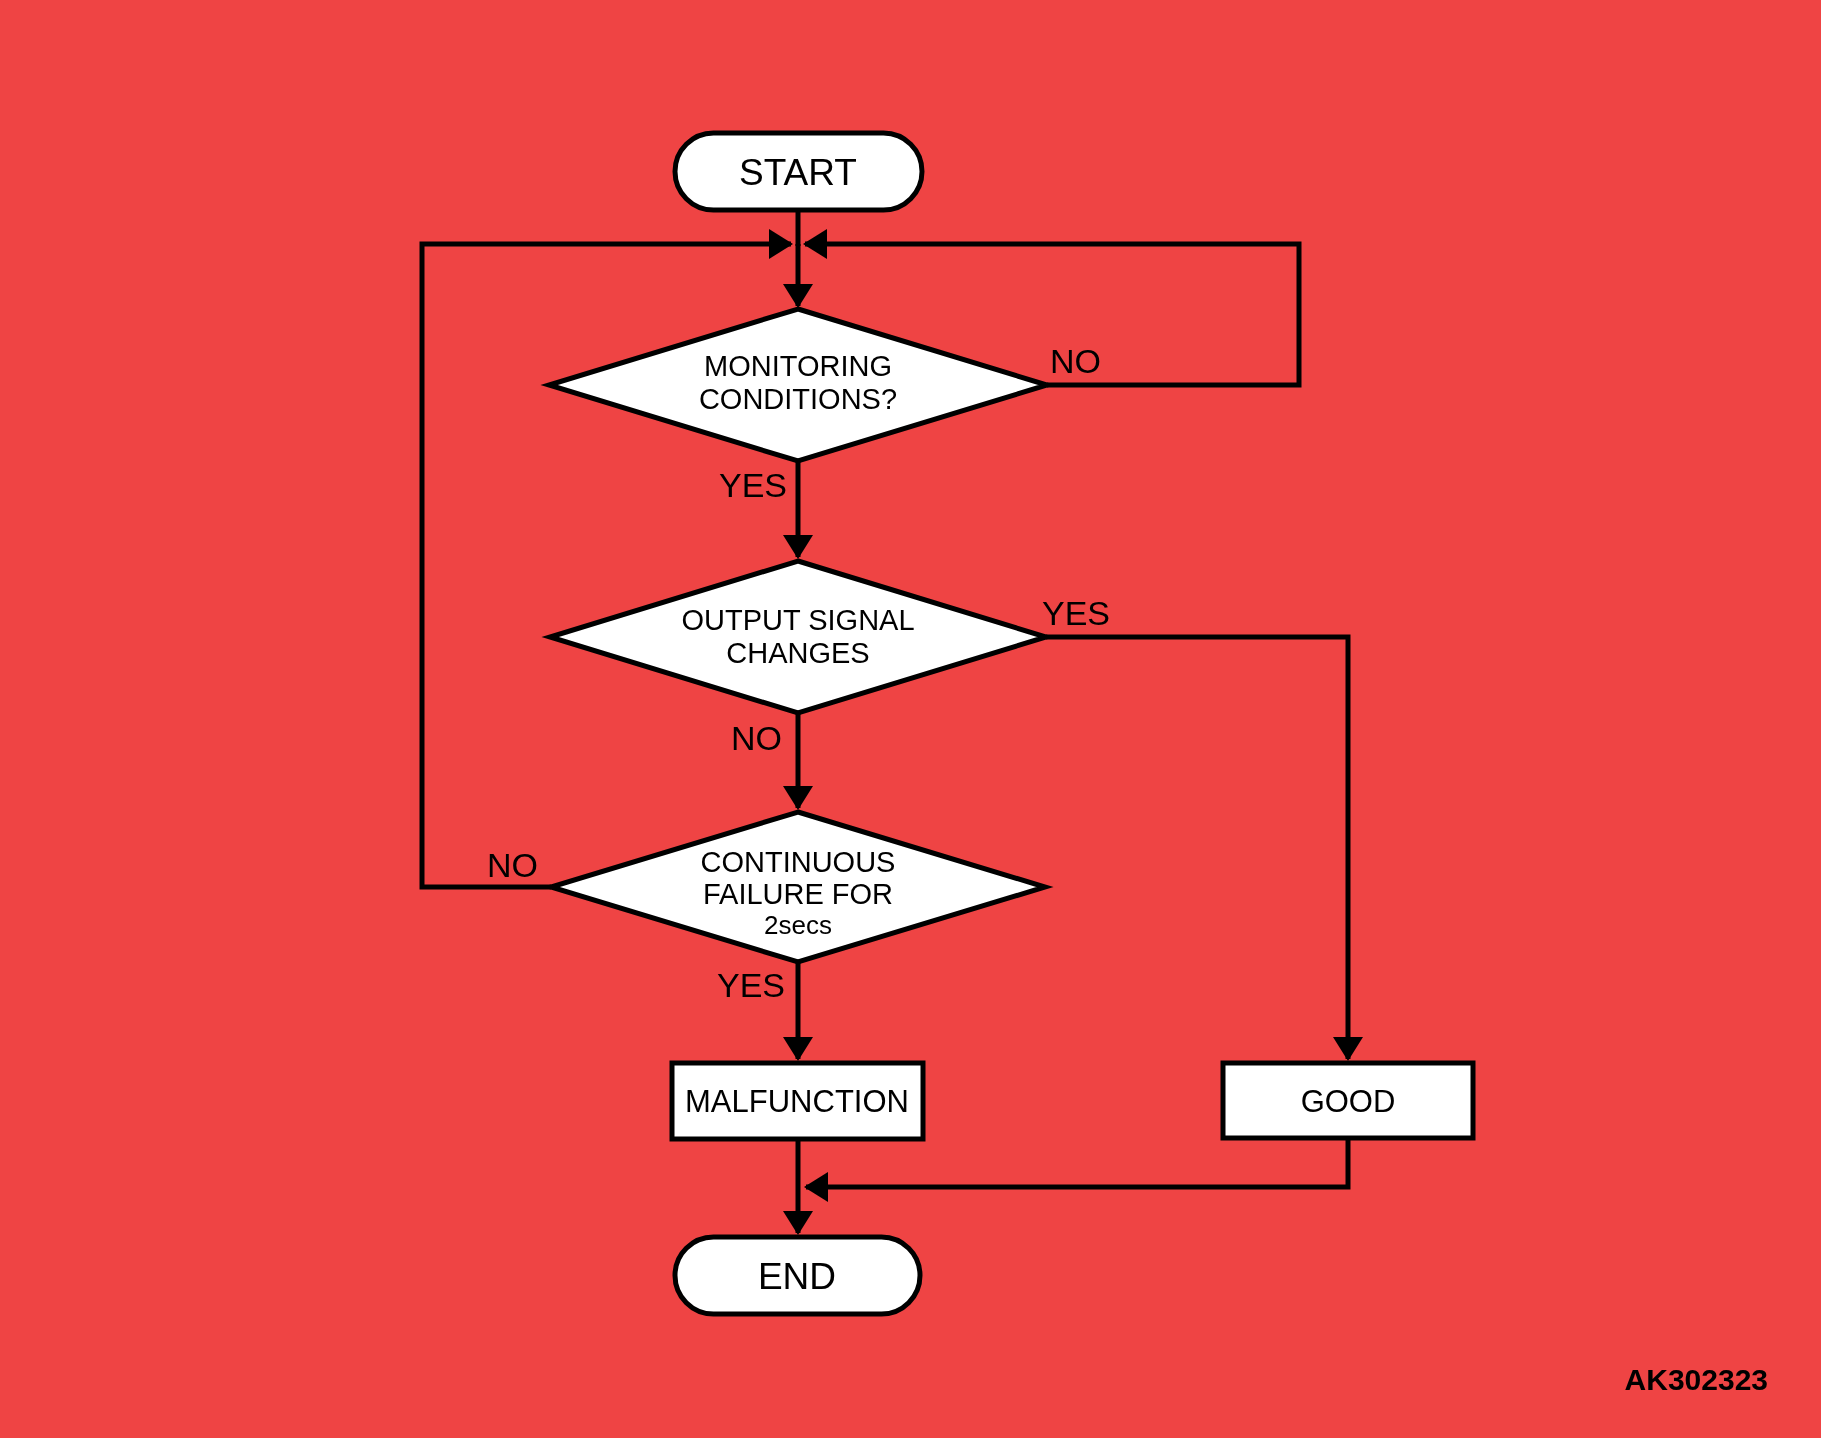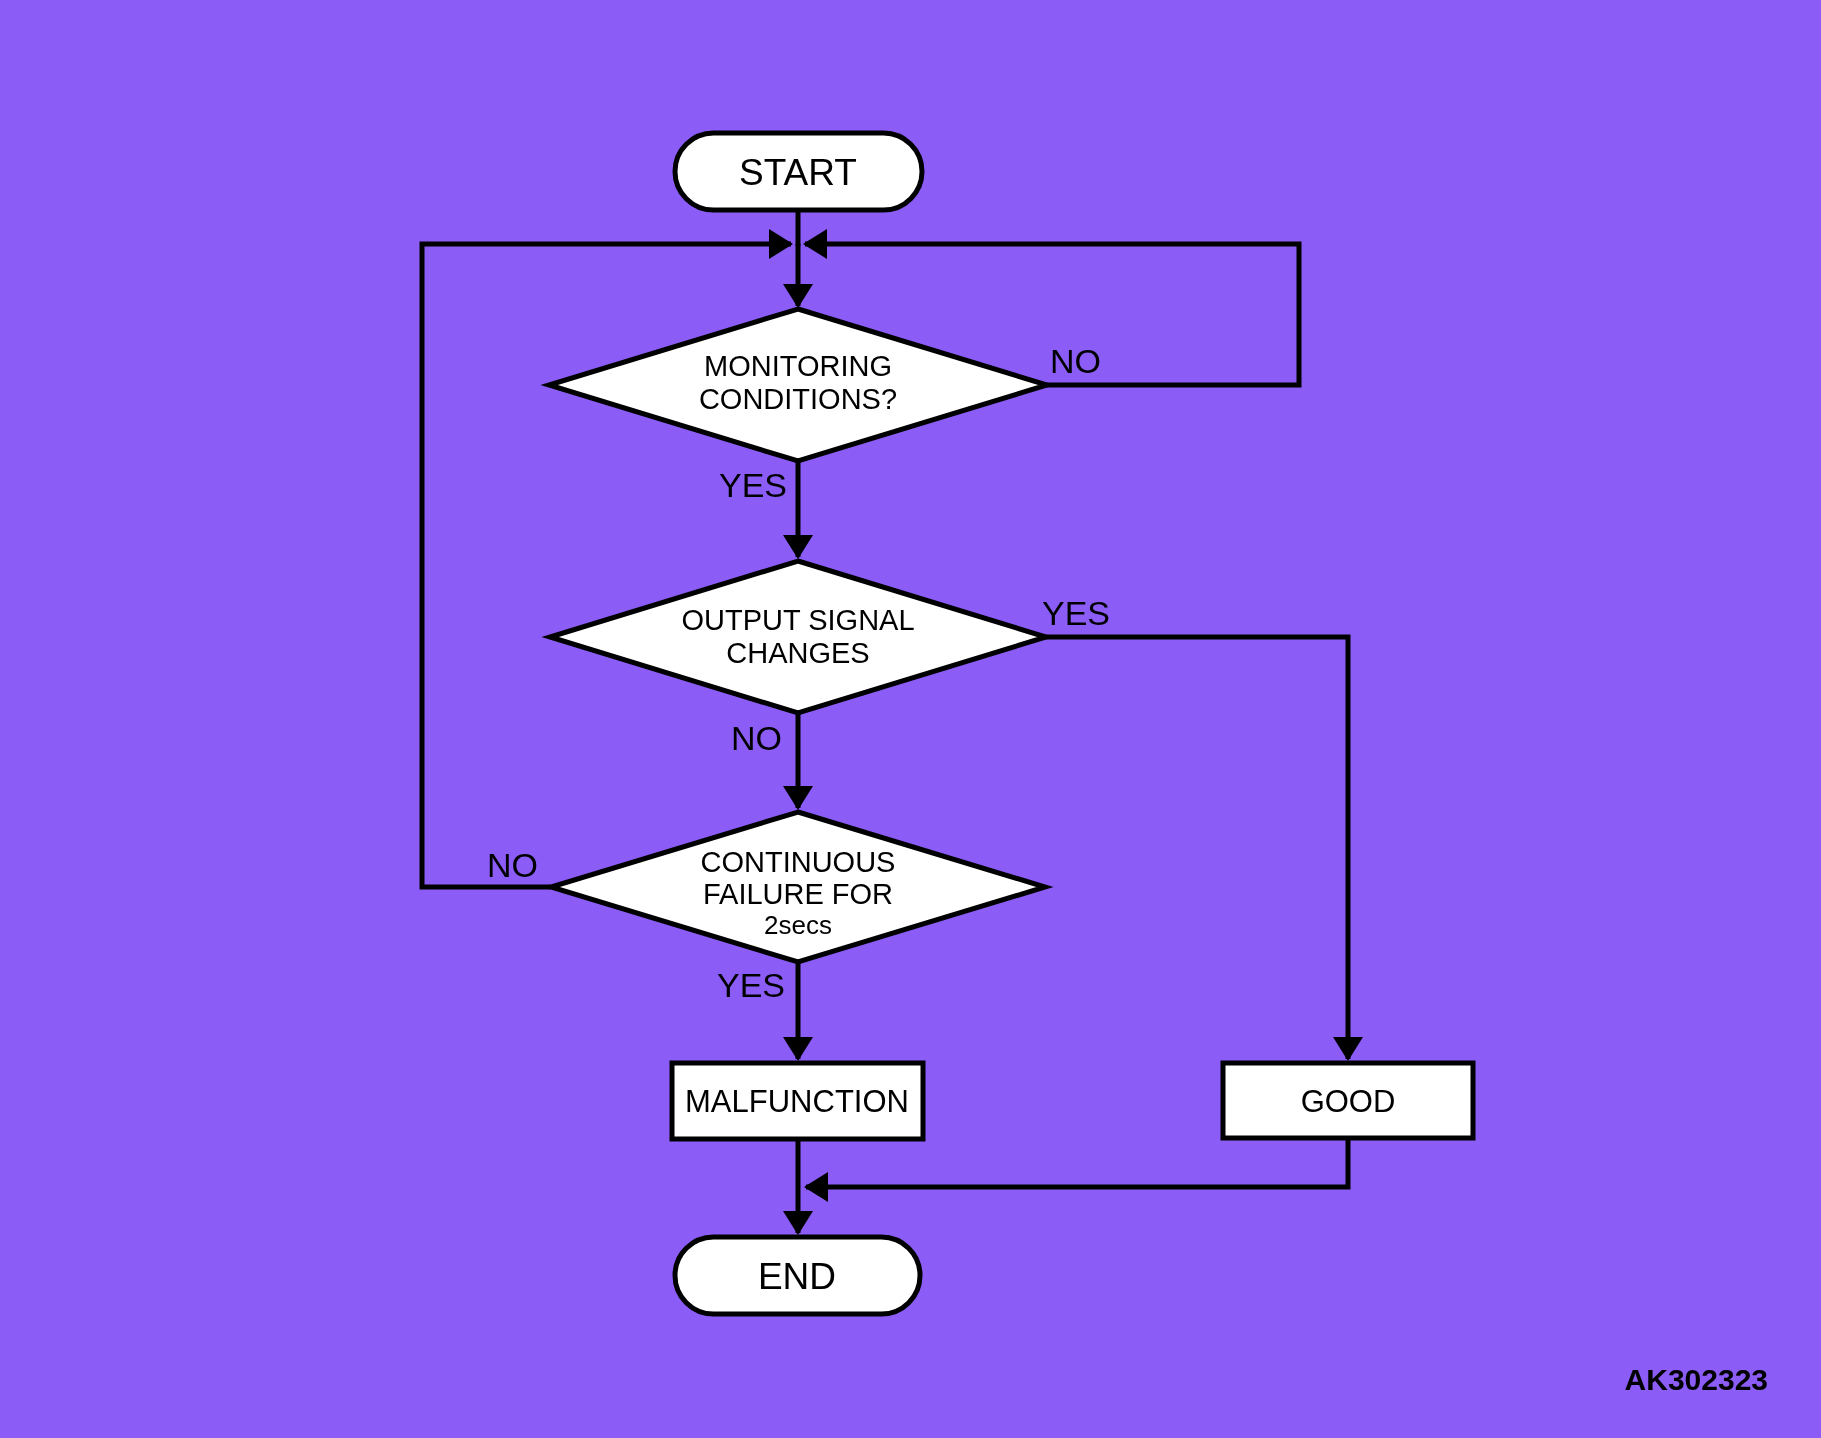--- a/index.html
+++ b/index.html
@@ -11,7 +11,7 @@
     position: relative;
     width: 1821px;
     height: 1438px;
-    background: #8b5cf6;
+    background: #ef4444;
     overflow: hidden;
   }
   svg {

